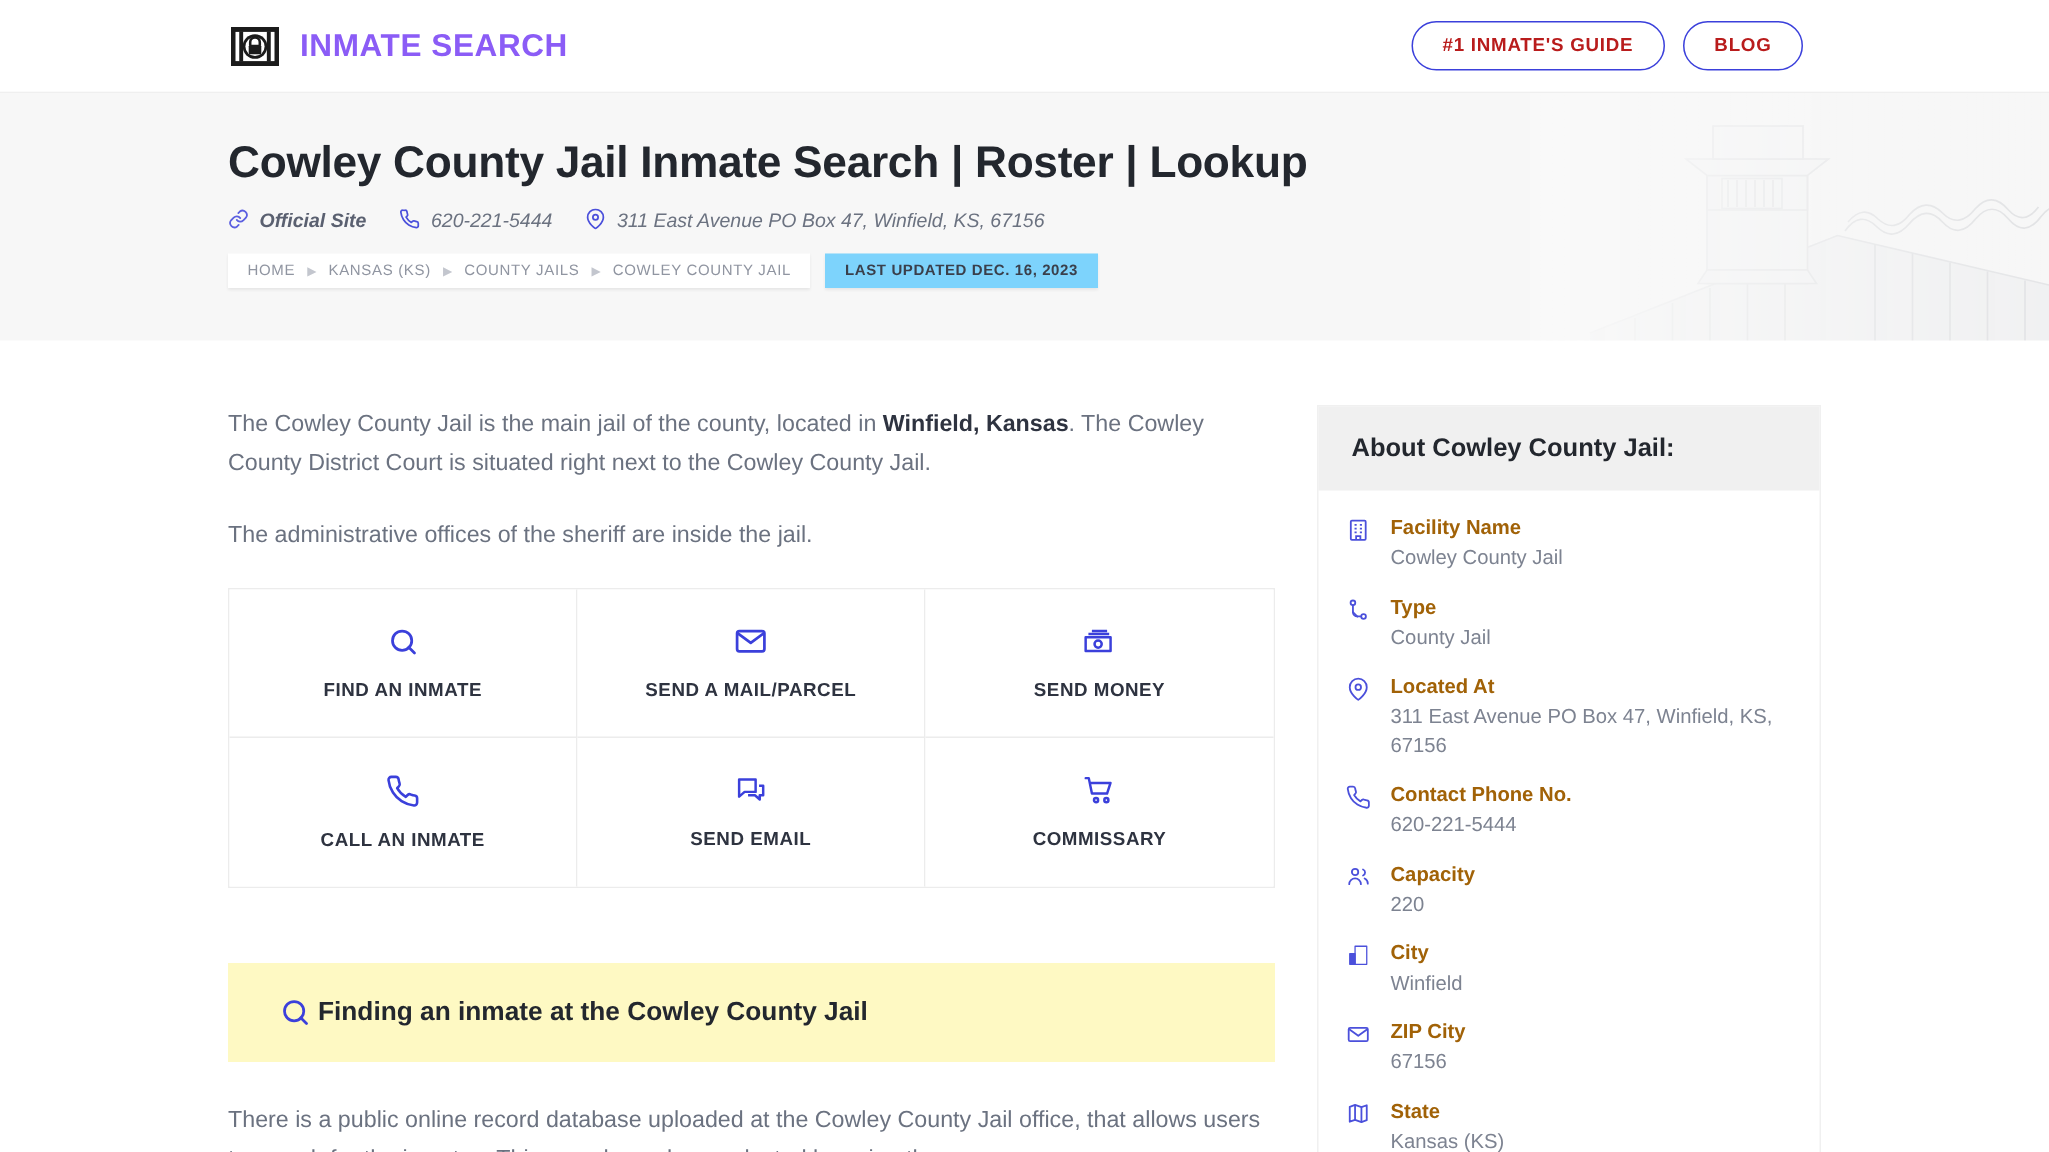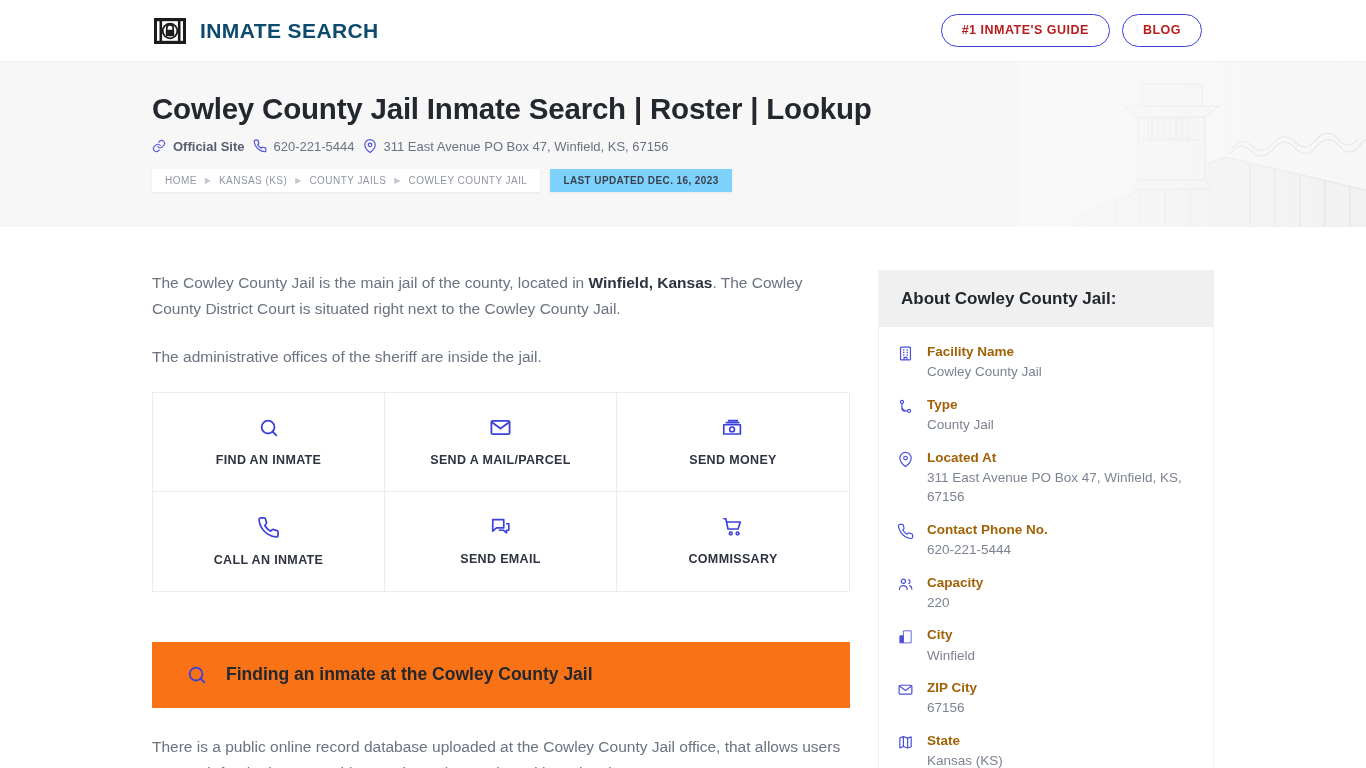--- a/index.html
+++ b/index.html
@@ -29,7 +29,7 @@
     display: block;
   }
   .brand-name {
-    color: #0c4a6e;
+    color: #8b5cf6;
     font-size: 21px;
     font-weight: bold;
     letter-spacing: .4px;

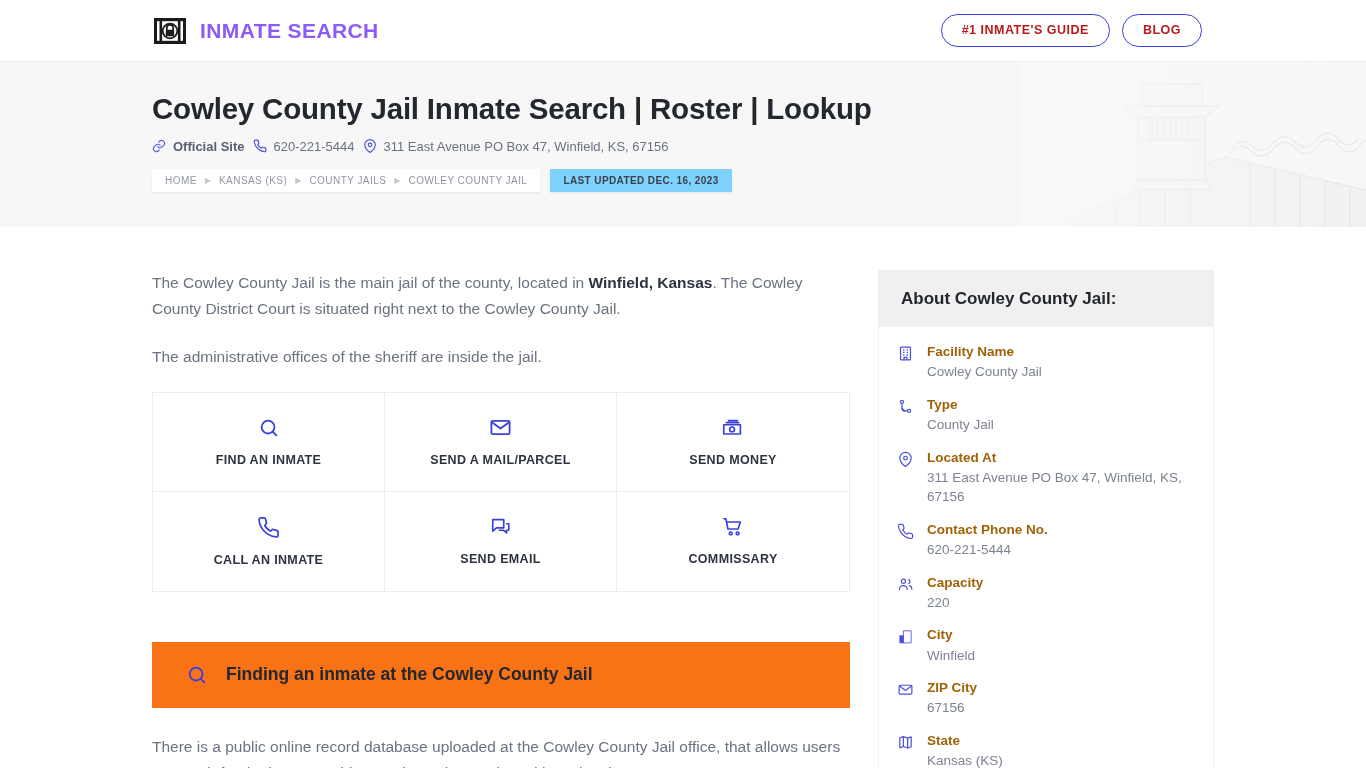--- a/index.html
+++ b/index.html
@@ -82,10 +82,11 @@
   .hero-meta {
     display: flex;
     align-items: center;
-    gap: 8px;
+    gap: 22px;
     margin-top: 13px;
     position: relative;
     z-index: 2;
+    font-style: italic;
   }
   .hero-meta-item {
     display: flex;

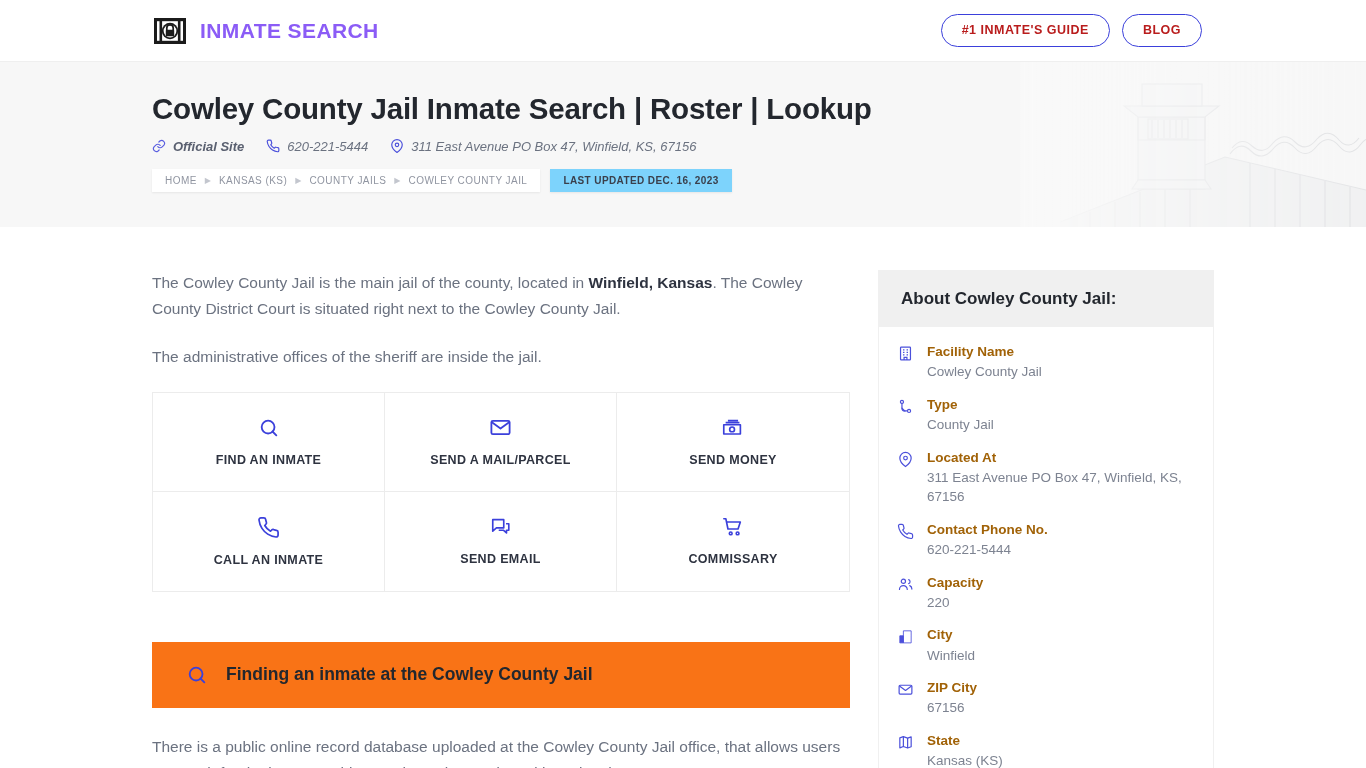--- a/index.html
+++ b/index.html
@@ -185,10 +185,10 @@
   
   .section-head {
     margin-top: 50px;
-    background: #f97316;
-    display: flex;
-    align-items: center;
-    gap: 18px;
+    background: #fef9c3;
+    display: flex;
+    align-items: center;
+    gap: 4px;
     padding: 22px 34px;
   }
   .section-head-title {

